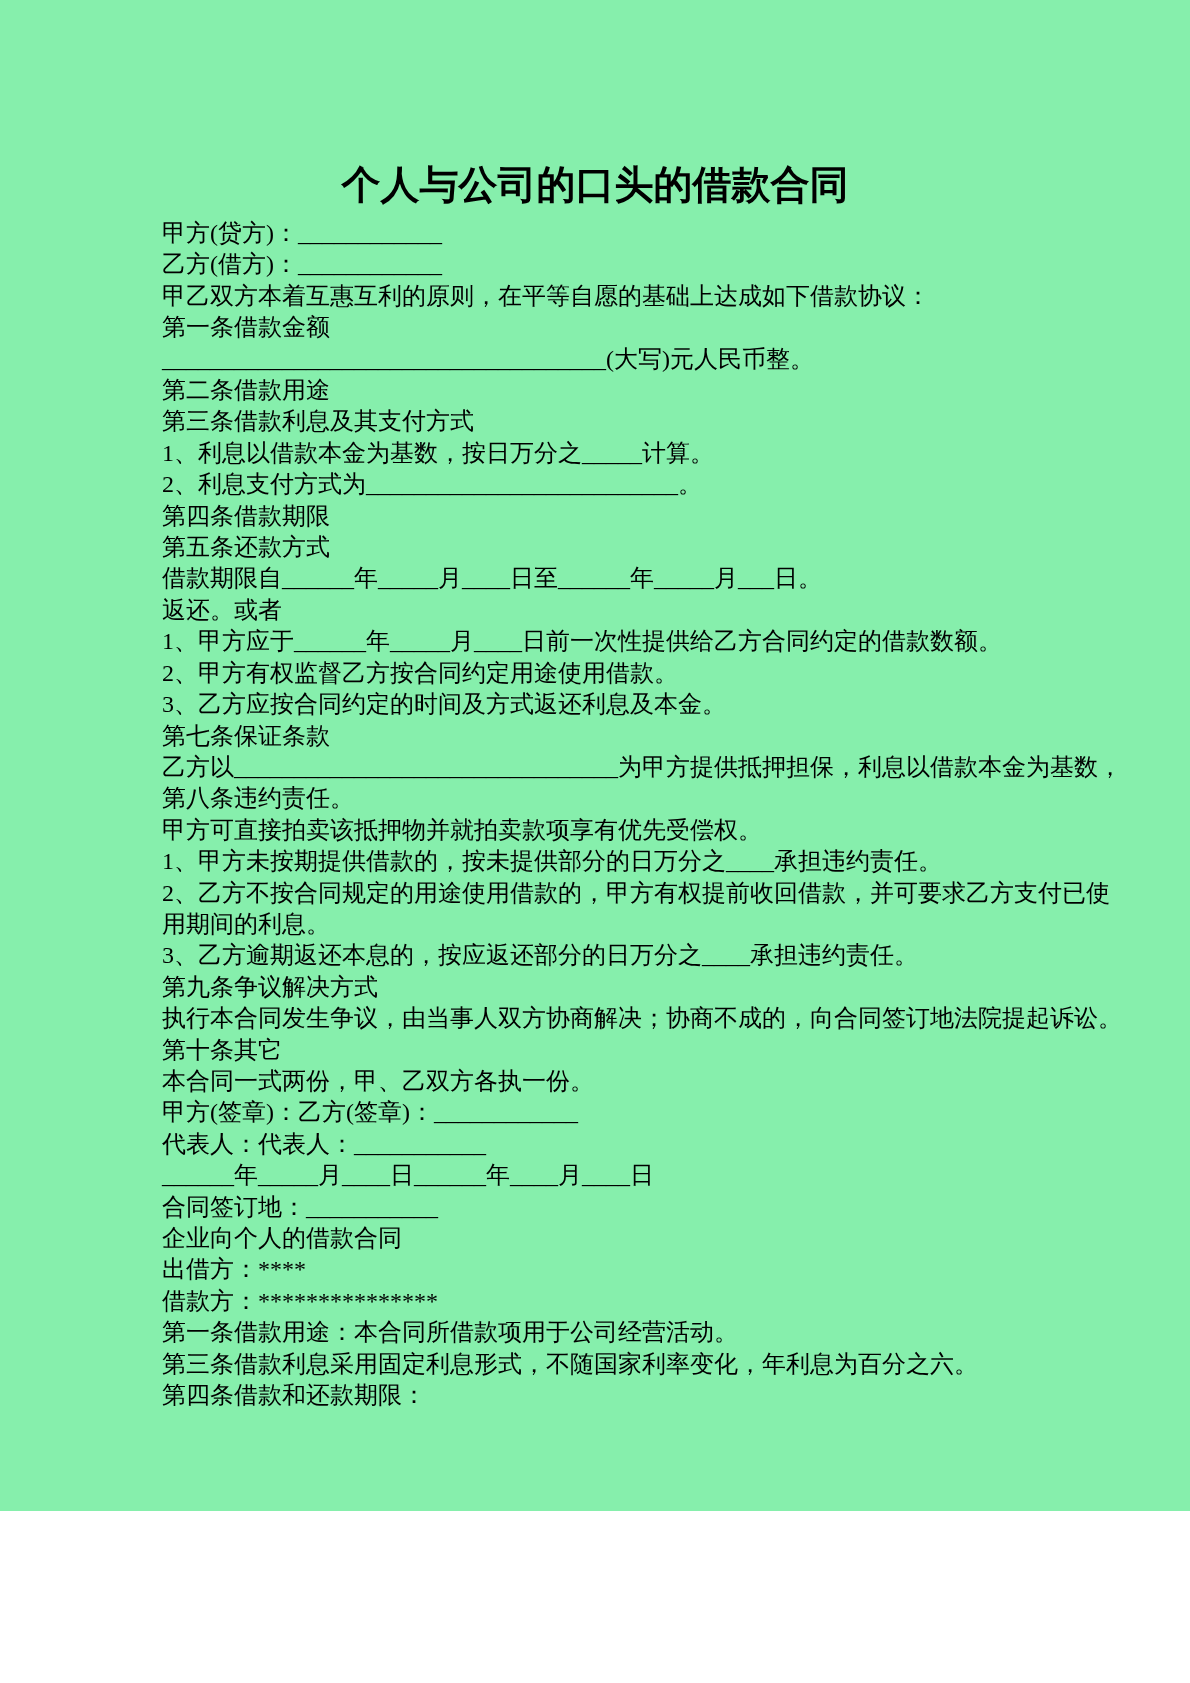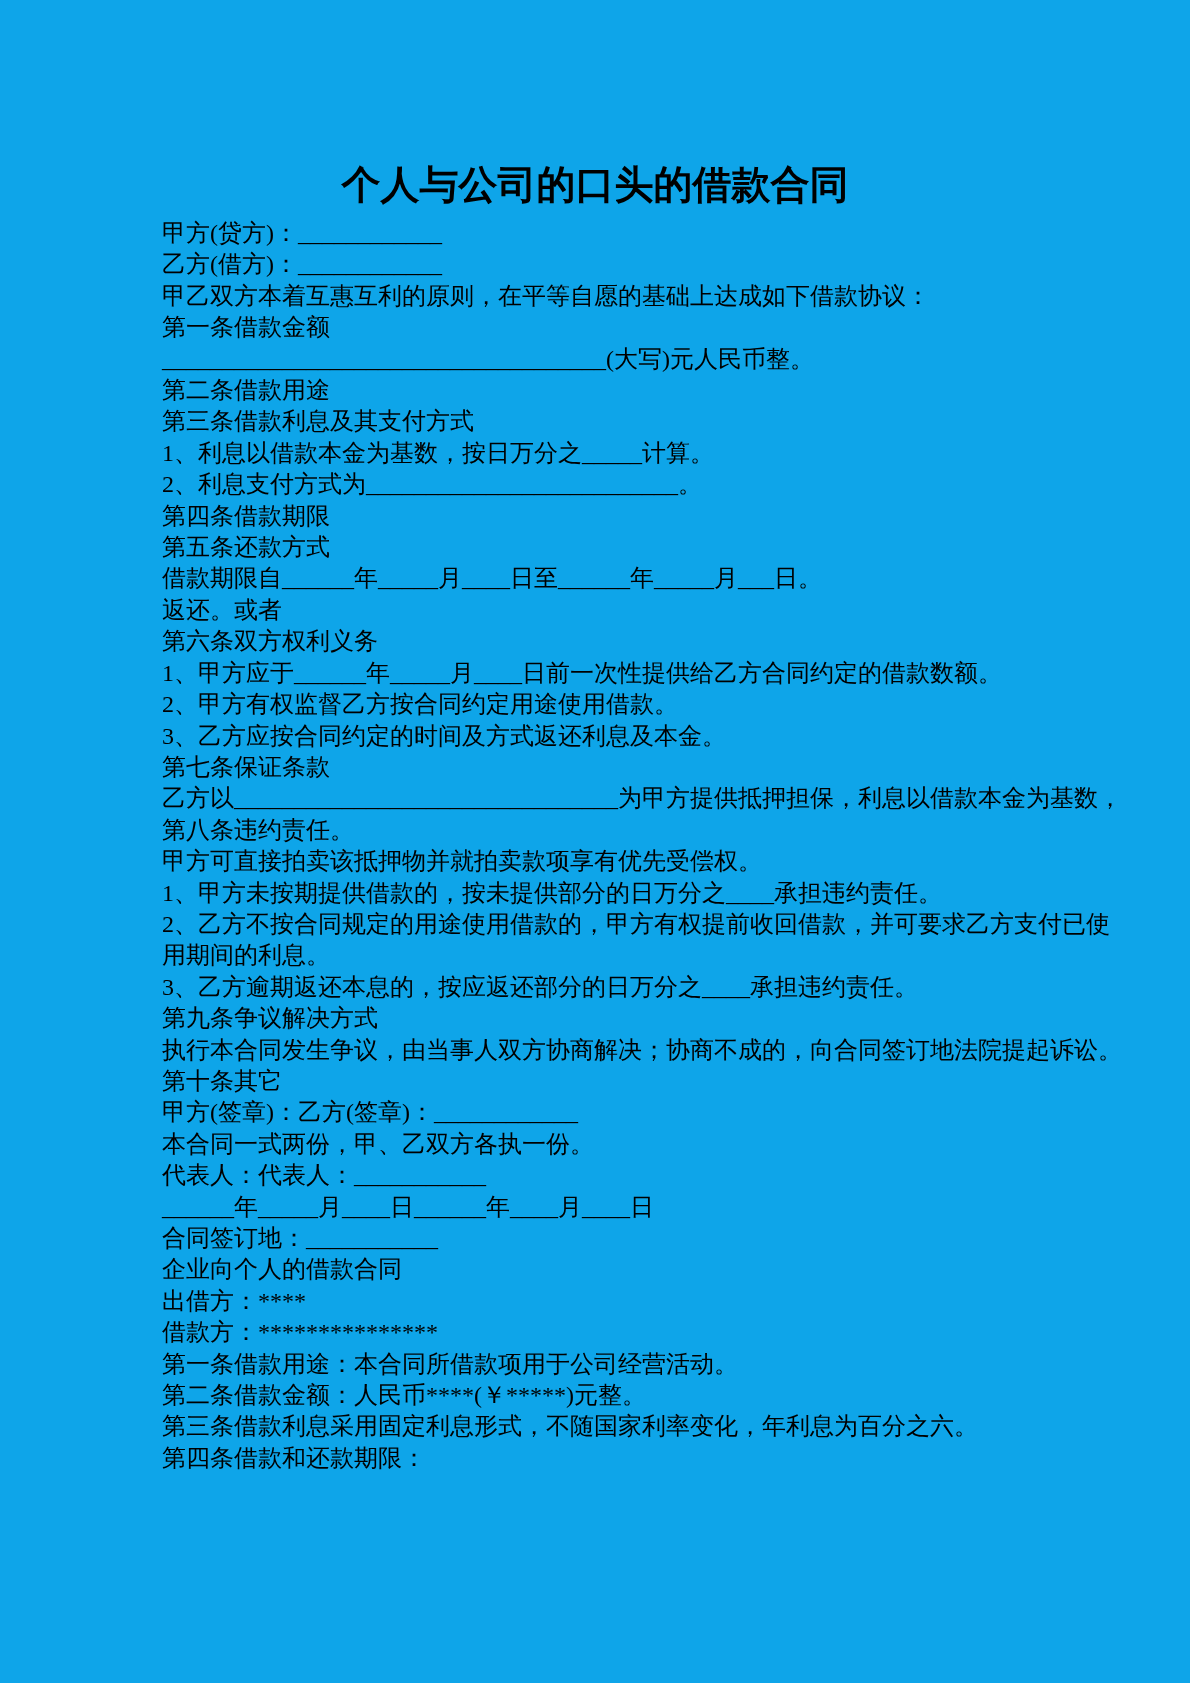--- a/index.html
+++ b/index.html
@@ -10,8 +10,8 @@
   .page {
     position: relative;
     width: 1190px;
-    height: 1683px;
-    background: #0ea5e9;
+    height: 1511px;
+    background: #86efac;
     color: #000000;
     font-family: "Liberation Serif", "DejaVu Serif", serif;
     overflow: hidden;

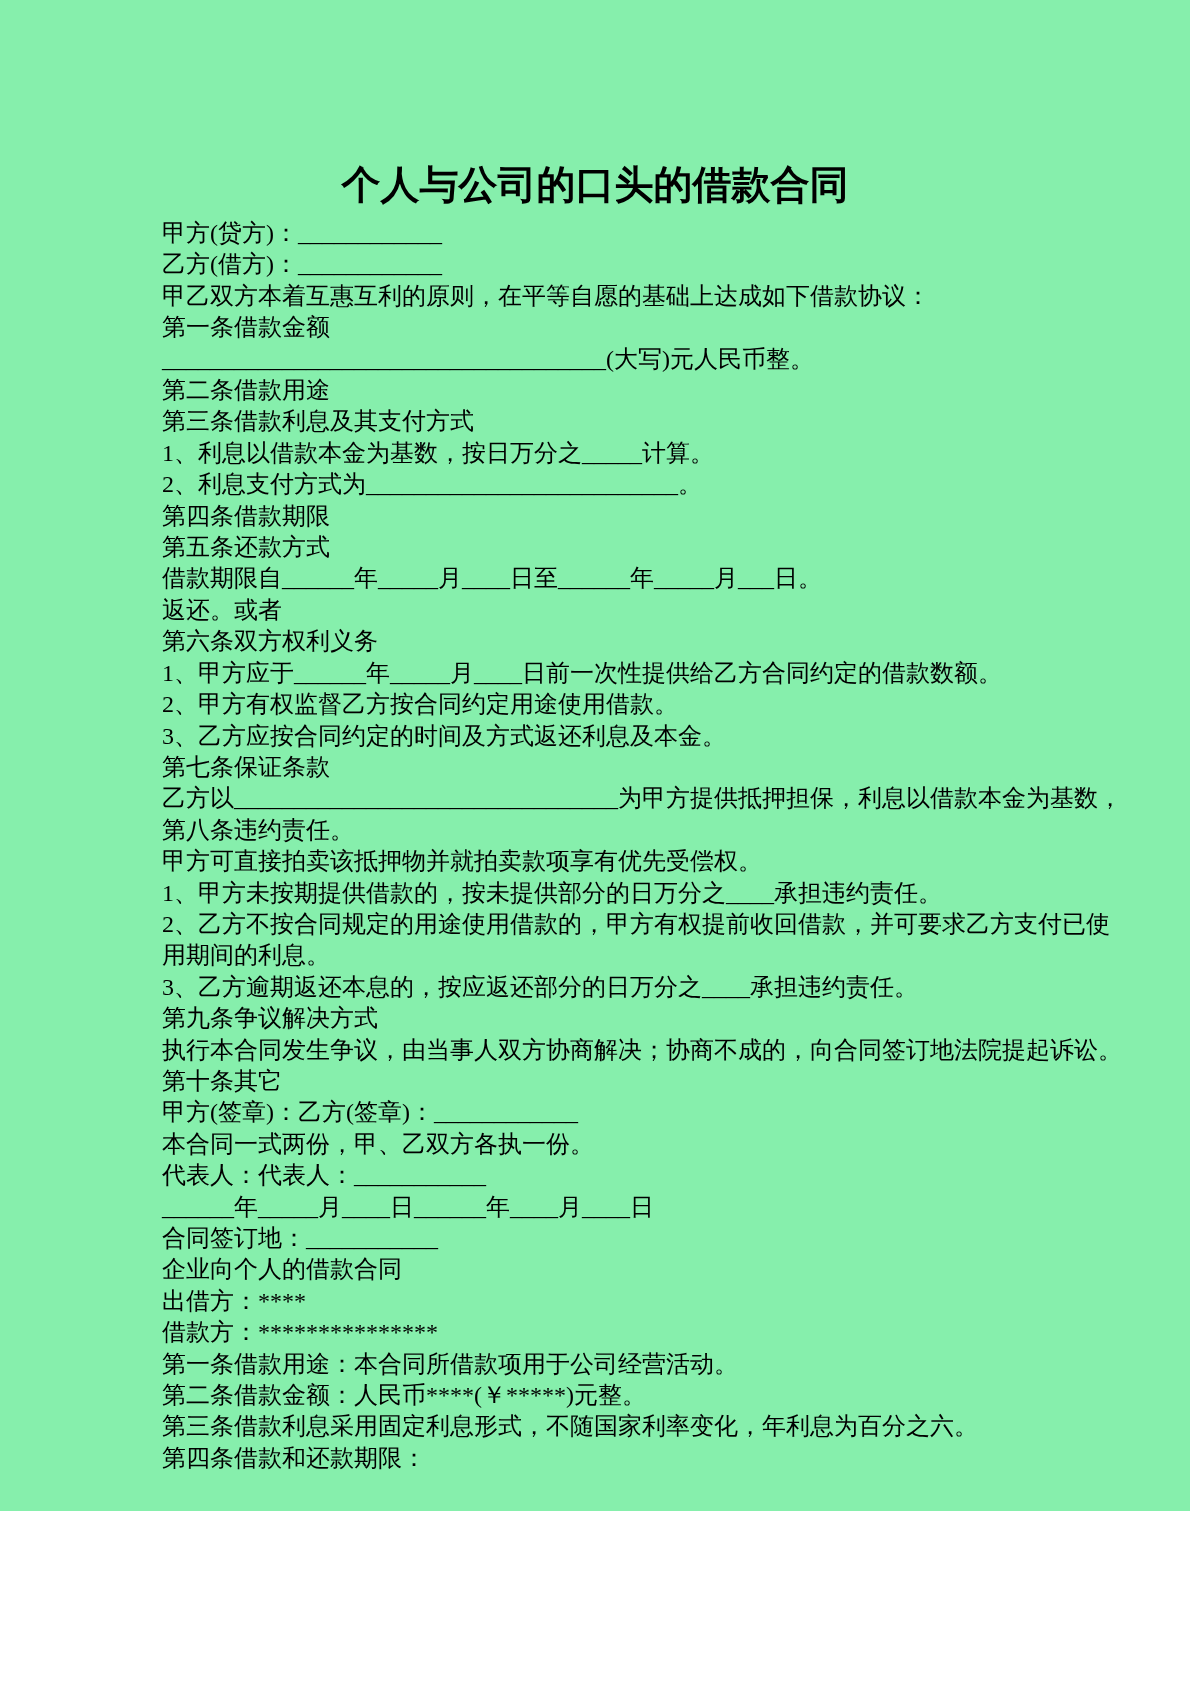--- a/index.html
+++ b/index.html
@@ -59,7 +59,6 @@
     <div class="doc-line">第五条还款方式</div>
     <div class="doc-line">借款期限自______年_____月____日至______年_____月___日。</div>
     <div class="doc-line">返还。或者</div>
-    <div class="doc-line">第六条双方权利义务</div>
     <div class="doc-line">1、甲方应于______年_____月____日前一次性提供给乙方合同约定的借款数额。</div>
     <div class="doc-line">2、甲方有权监督乙方按合同约定用途使用借款。</div>
     <div class="doc-line">3、乙方应按合同约定的时间及方式返还利息及本金。</div>

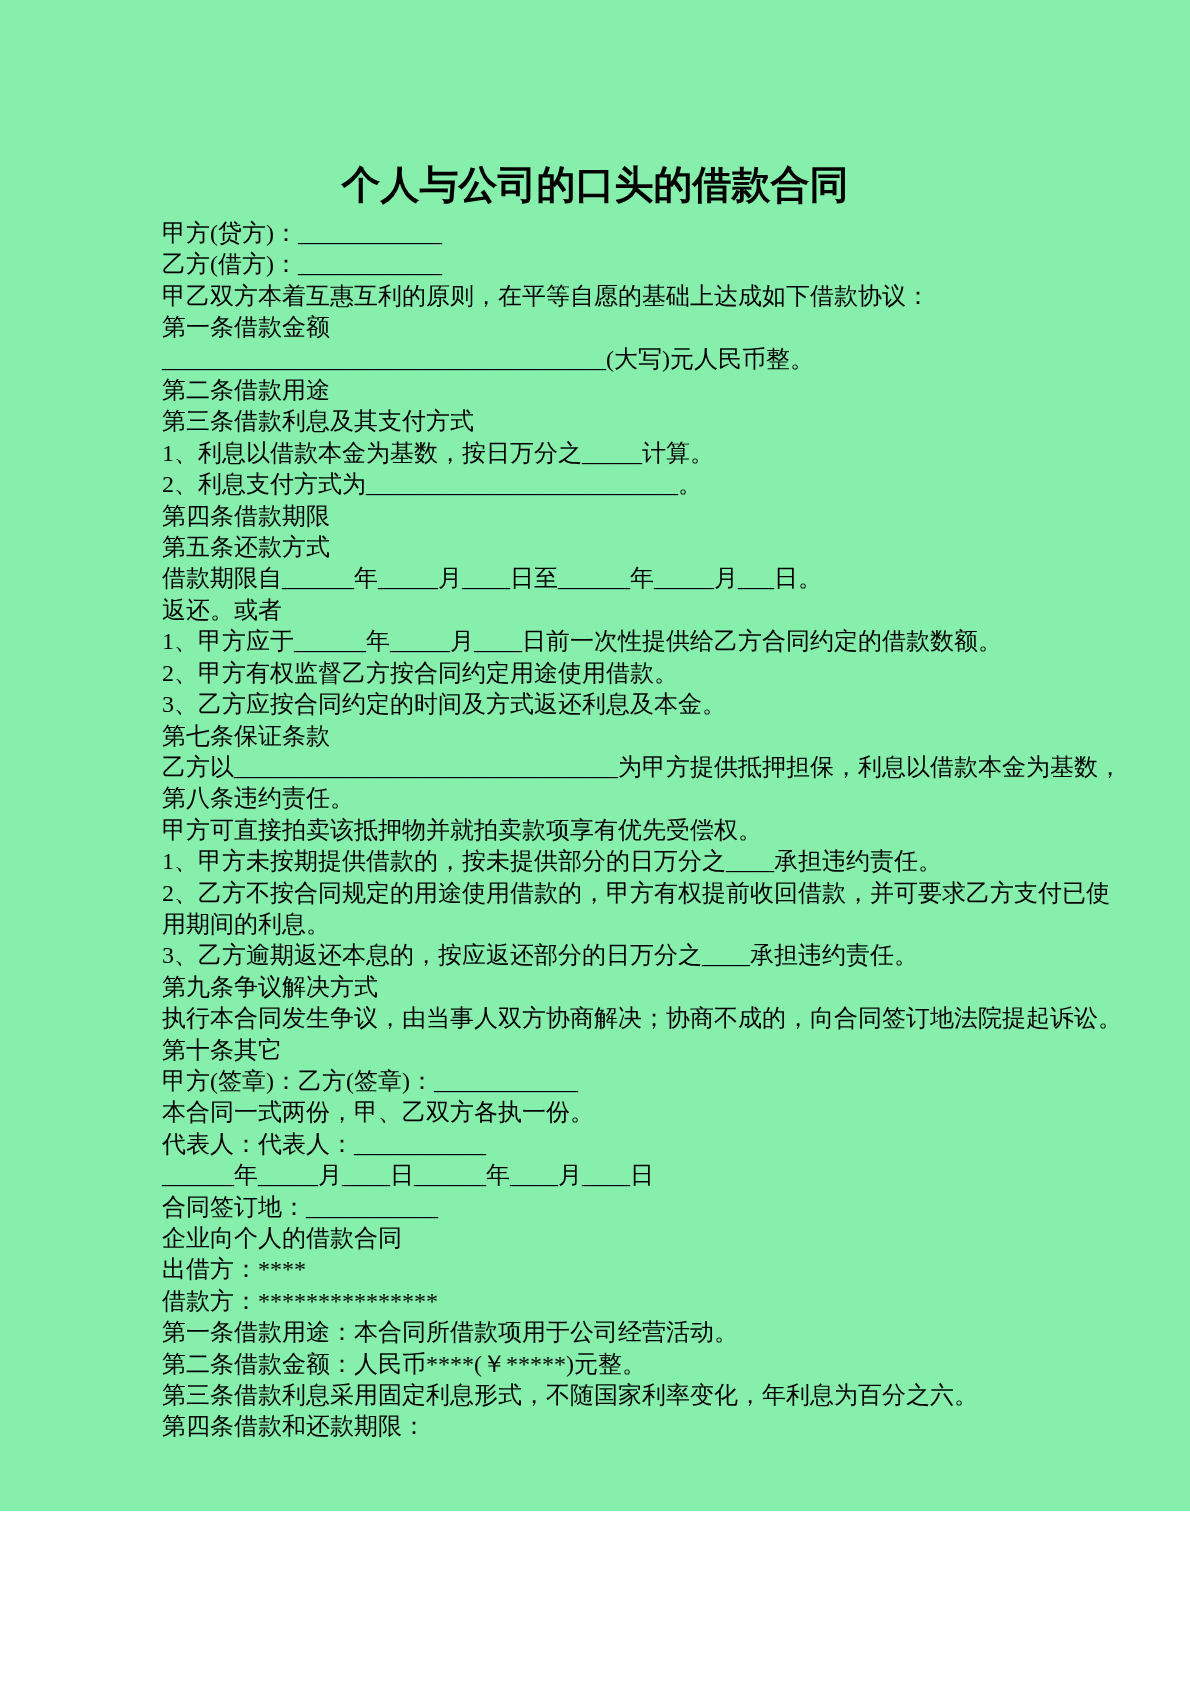--- a/index.html
+++ b/index.html
@@ -73,8 +73,8 @@
     <div class="doc-line">第九条争议解决方式</div>
     <div class="doc-line">执行本合同发生争议，由当事人双方协商解决；协商不成的，向合同签订地法院提起诉讼。</div>
     <div class="doc-line">第十条其它</div>
+    <div class="doc-line">本合同一式两份，甲、乙双方各执一份。</div>
     <div class="doc-line">甲方(签章)：乙方(签章)：____________</div>
-    <div class="doc-line">本合同一式两份，甲、乙双方各执一份。</div>
     <div class="doc-line">代表人：代表人：___________</div>
     <div class="doc-line">______年_____月____日______年____月____日</div>
     <div class="doc-line">合同签订地：___________</div>

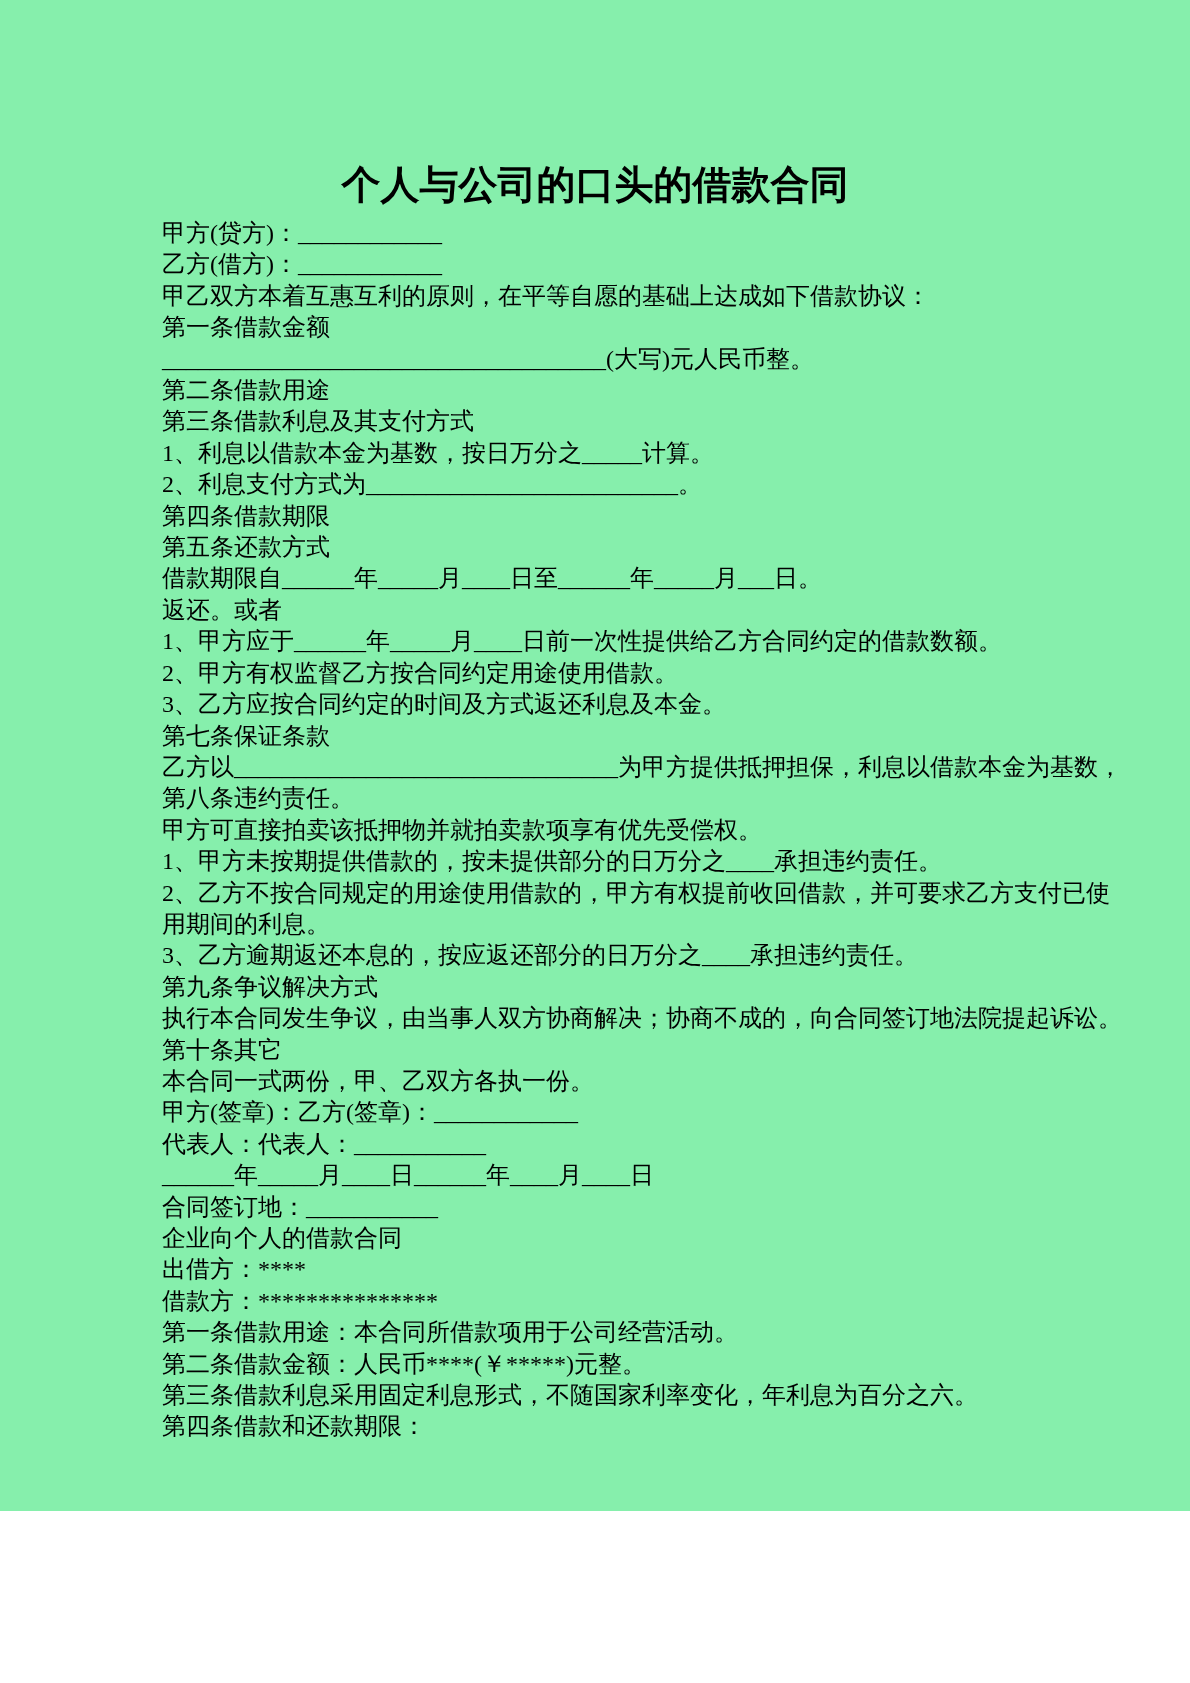--- a/index.html
+++ b/index.html
@@ -82,7 +82,6 @@
     <div class="doc-line">出借方：****</div>
     <div class="doc-line">借款方：***************</div>
     <div class="doc-line">第一条借款用途：本合同所借款项用于公司经营活动。</div>
-    <div class="doc-line">第二条借款金额：人民币****(￥*****)元整。</div>
     <div class="doc-line">第三条借款利息采用固定利息形式，不随国家利率变化，年利息为百分之六。</div>
     <div class="doc-line">第四条借款和还款期限：</div>
   </div>

